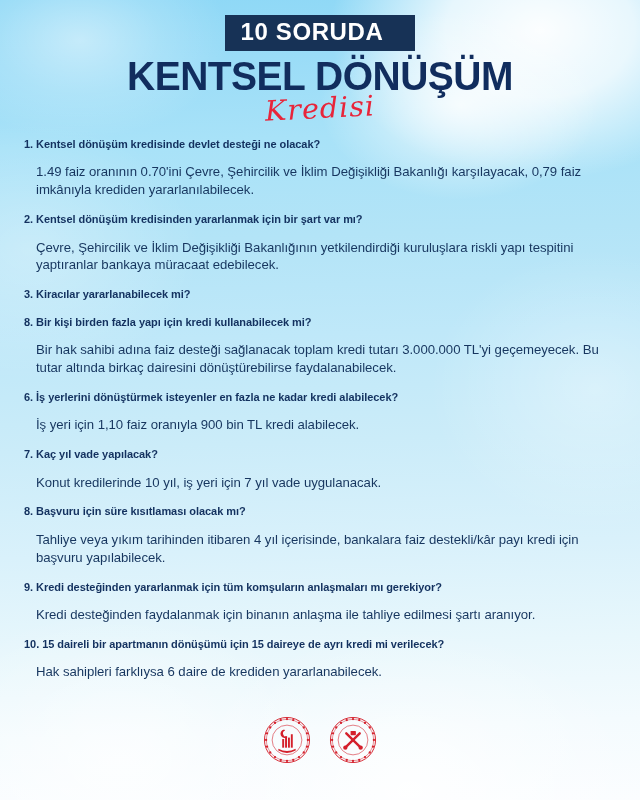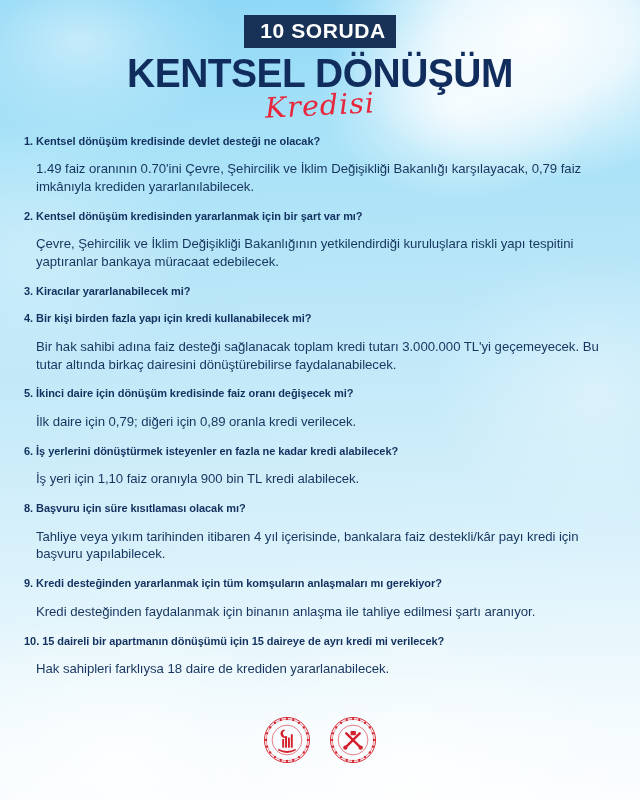--- a/index.html
+++ b/index.html
@@ -98,9 +98,9 @@
     background: #173256;
     color: #ffffff;
     font-weight: bold;
-    font-size: 21px;
+    font-size: 24px;
     letter-spacing: 0.6px;
-    padding: 4px 10px 5px 16px;
+    padding: 4px 32px 5px 16px;
     line-height: 1.12;
   }
 

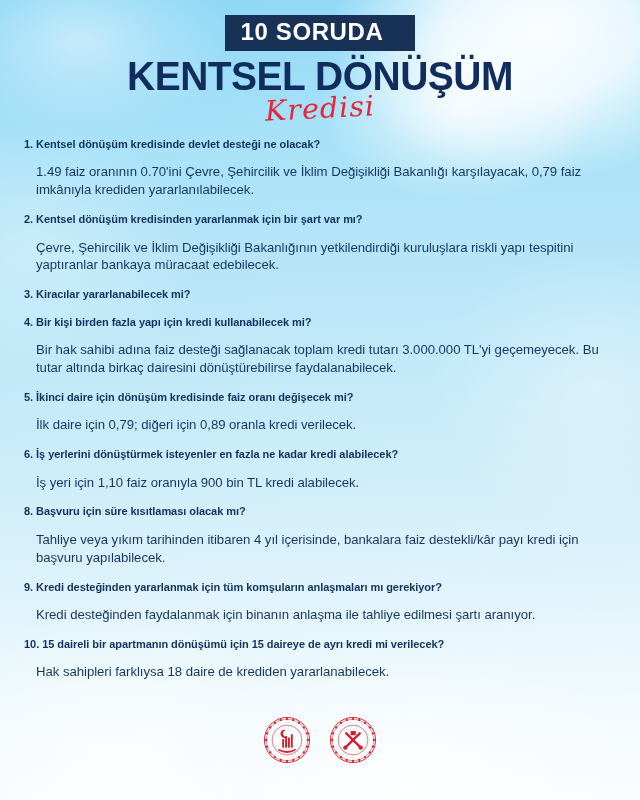--- a/index.html
+++ b/index.html
@@ -208,7 +208,7 @@
           <p class="qa-question">3. Kiracılar yararlanabilecek mi?</p>
         </div>
         <div class="qa-item">
-          <p class="qa-question">4. Bir kişi birden fazla yapı için kredi kullanabilecek mi?</p>
+          <p class="qa-question">8. Bir kişi birden fazla yapı için kredi kullanabilecek mi?</p>
           <p class="qa-answer">Bir hak sahibi adına faiz desteği sağlanacak toplam kredi tutarı 3.000.000 TL'yi geçemeyecek. Bu tutar altında birkaç dairesini dönüştürebilirse faydalanabilecek.</p>
         </div>
         <div class="qa-item">

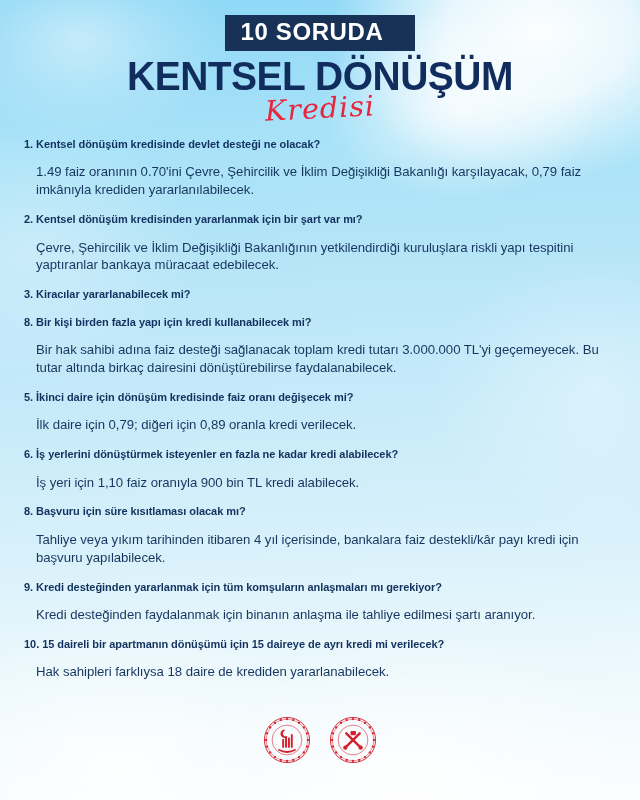--- a/index.html
+++ b/index.html
@@ -210,10 +210,6 @@
         <div class="qa-item">
           <p class="qa-question">8. Bir kişi birden fazla yapı için kredi kullanabilecek mi?</p>
           <p class="qa-answer">Bir hak sahibi adına faiz desteği sağlanacak toplam kredi tutarı 3.000.000 TL'yi geçemeyecek. Bu tutar altında birkaç dairesini dönüştürebilirse faydalanabilecek.</p>
-        </div>
-        <div class="qa-item">
-          <p class="qa-question">5. İkinci daire için dönüşüm kredisinde faiz oranı değişecek mi?</p>
-          <p class="qa-answer">İlk daire için 0,79; diğeri için 0,89 oranla kredi verilecek.</p>
         </div>
         <div class="qa-item">
           <p class="qa-question">6. İş yerlerini dönüştürmek isteyenler en fazla ne kadar kredi alabilecek?</p>

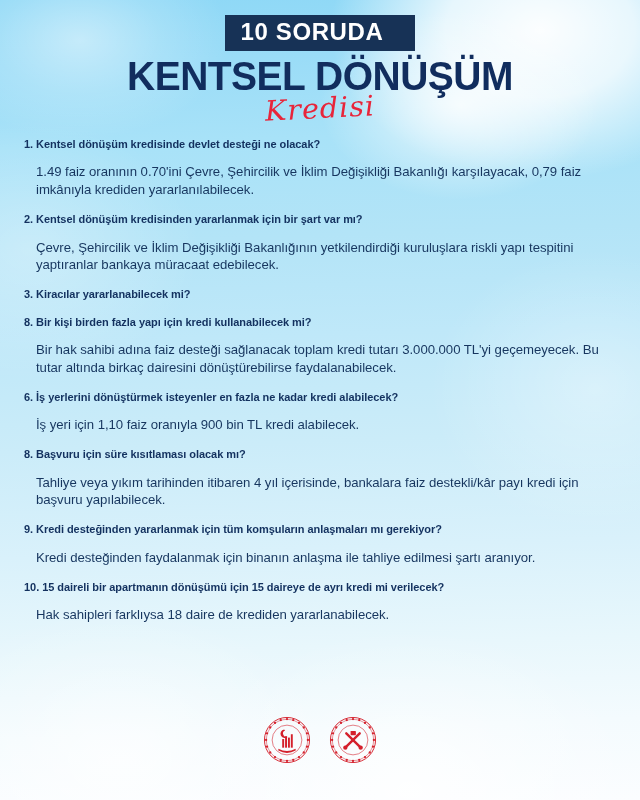--- a/index.html
+++ b/index.html
@@ -214,6 +214,10 @@
         <div class="qa-item">
           <p class="qa-question">6. İş yerlerini dönüştürmek isteyenler en fazla ne kadar kredi alabilecek?</p>
           <p class="qa-answer">İş yeri için 1,10 faiz oranıyla 900 bin TL kredi alabilecek.</p>
+        </div>
+        <div class="qa-item">
+          <p class="qa-question">7. Kaç yıl vade yapılacak?</p>
+          <p class="qa-answer">Konut kredilerinde 10 yıl, iş yeri için 7 yıl vade uygulanacak.</p>
         </div>
         <div class="qa-item">
           <p class="qa-question">8. Başvuru için süre kısıtlaması olacak mı?</p>

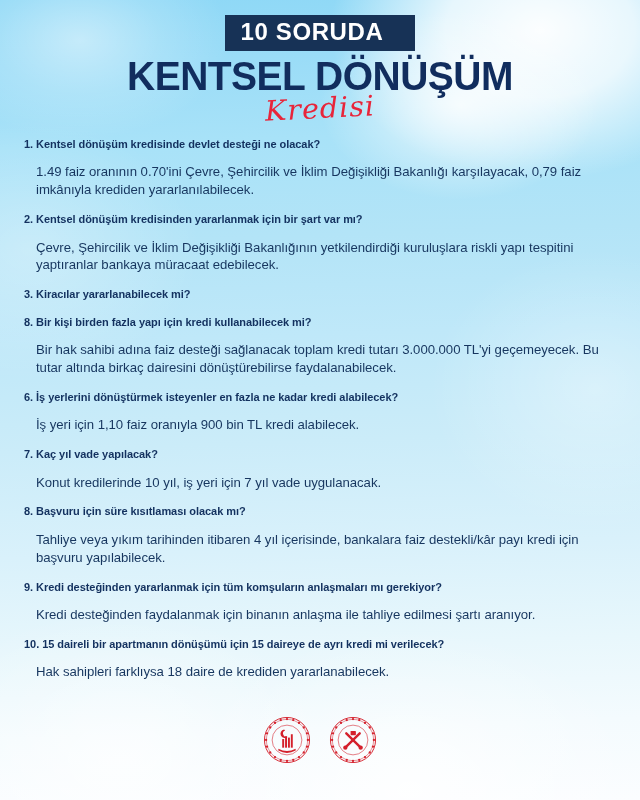--- a/index.html
+++ b/index.html
@@ -229,7 +229,7 @@
         </div>
         <div class="qa-item">
           <p class="qa-question">10. 15 daireli bir apartmanın dönüşümü için 15 daireye de ayrı kredi mi verilecek?</p>
-          <p class="qa-answer">Hak sahipleri farklıysa 18 daire de krediden yararlanabilecek.</p>
+          <p class="qa-answer">Hak sahipleri farklıysa 6 daire de krediden yararlanabilecek.</p>
         </div>
       </div>
 

